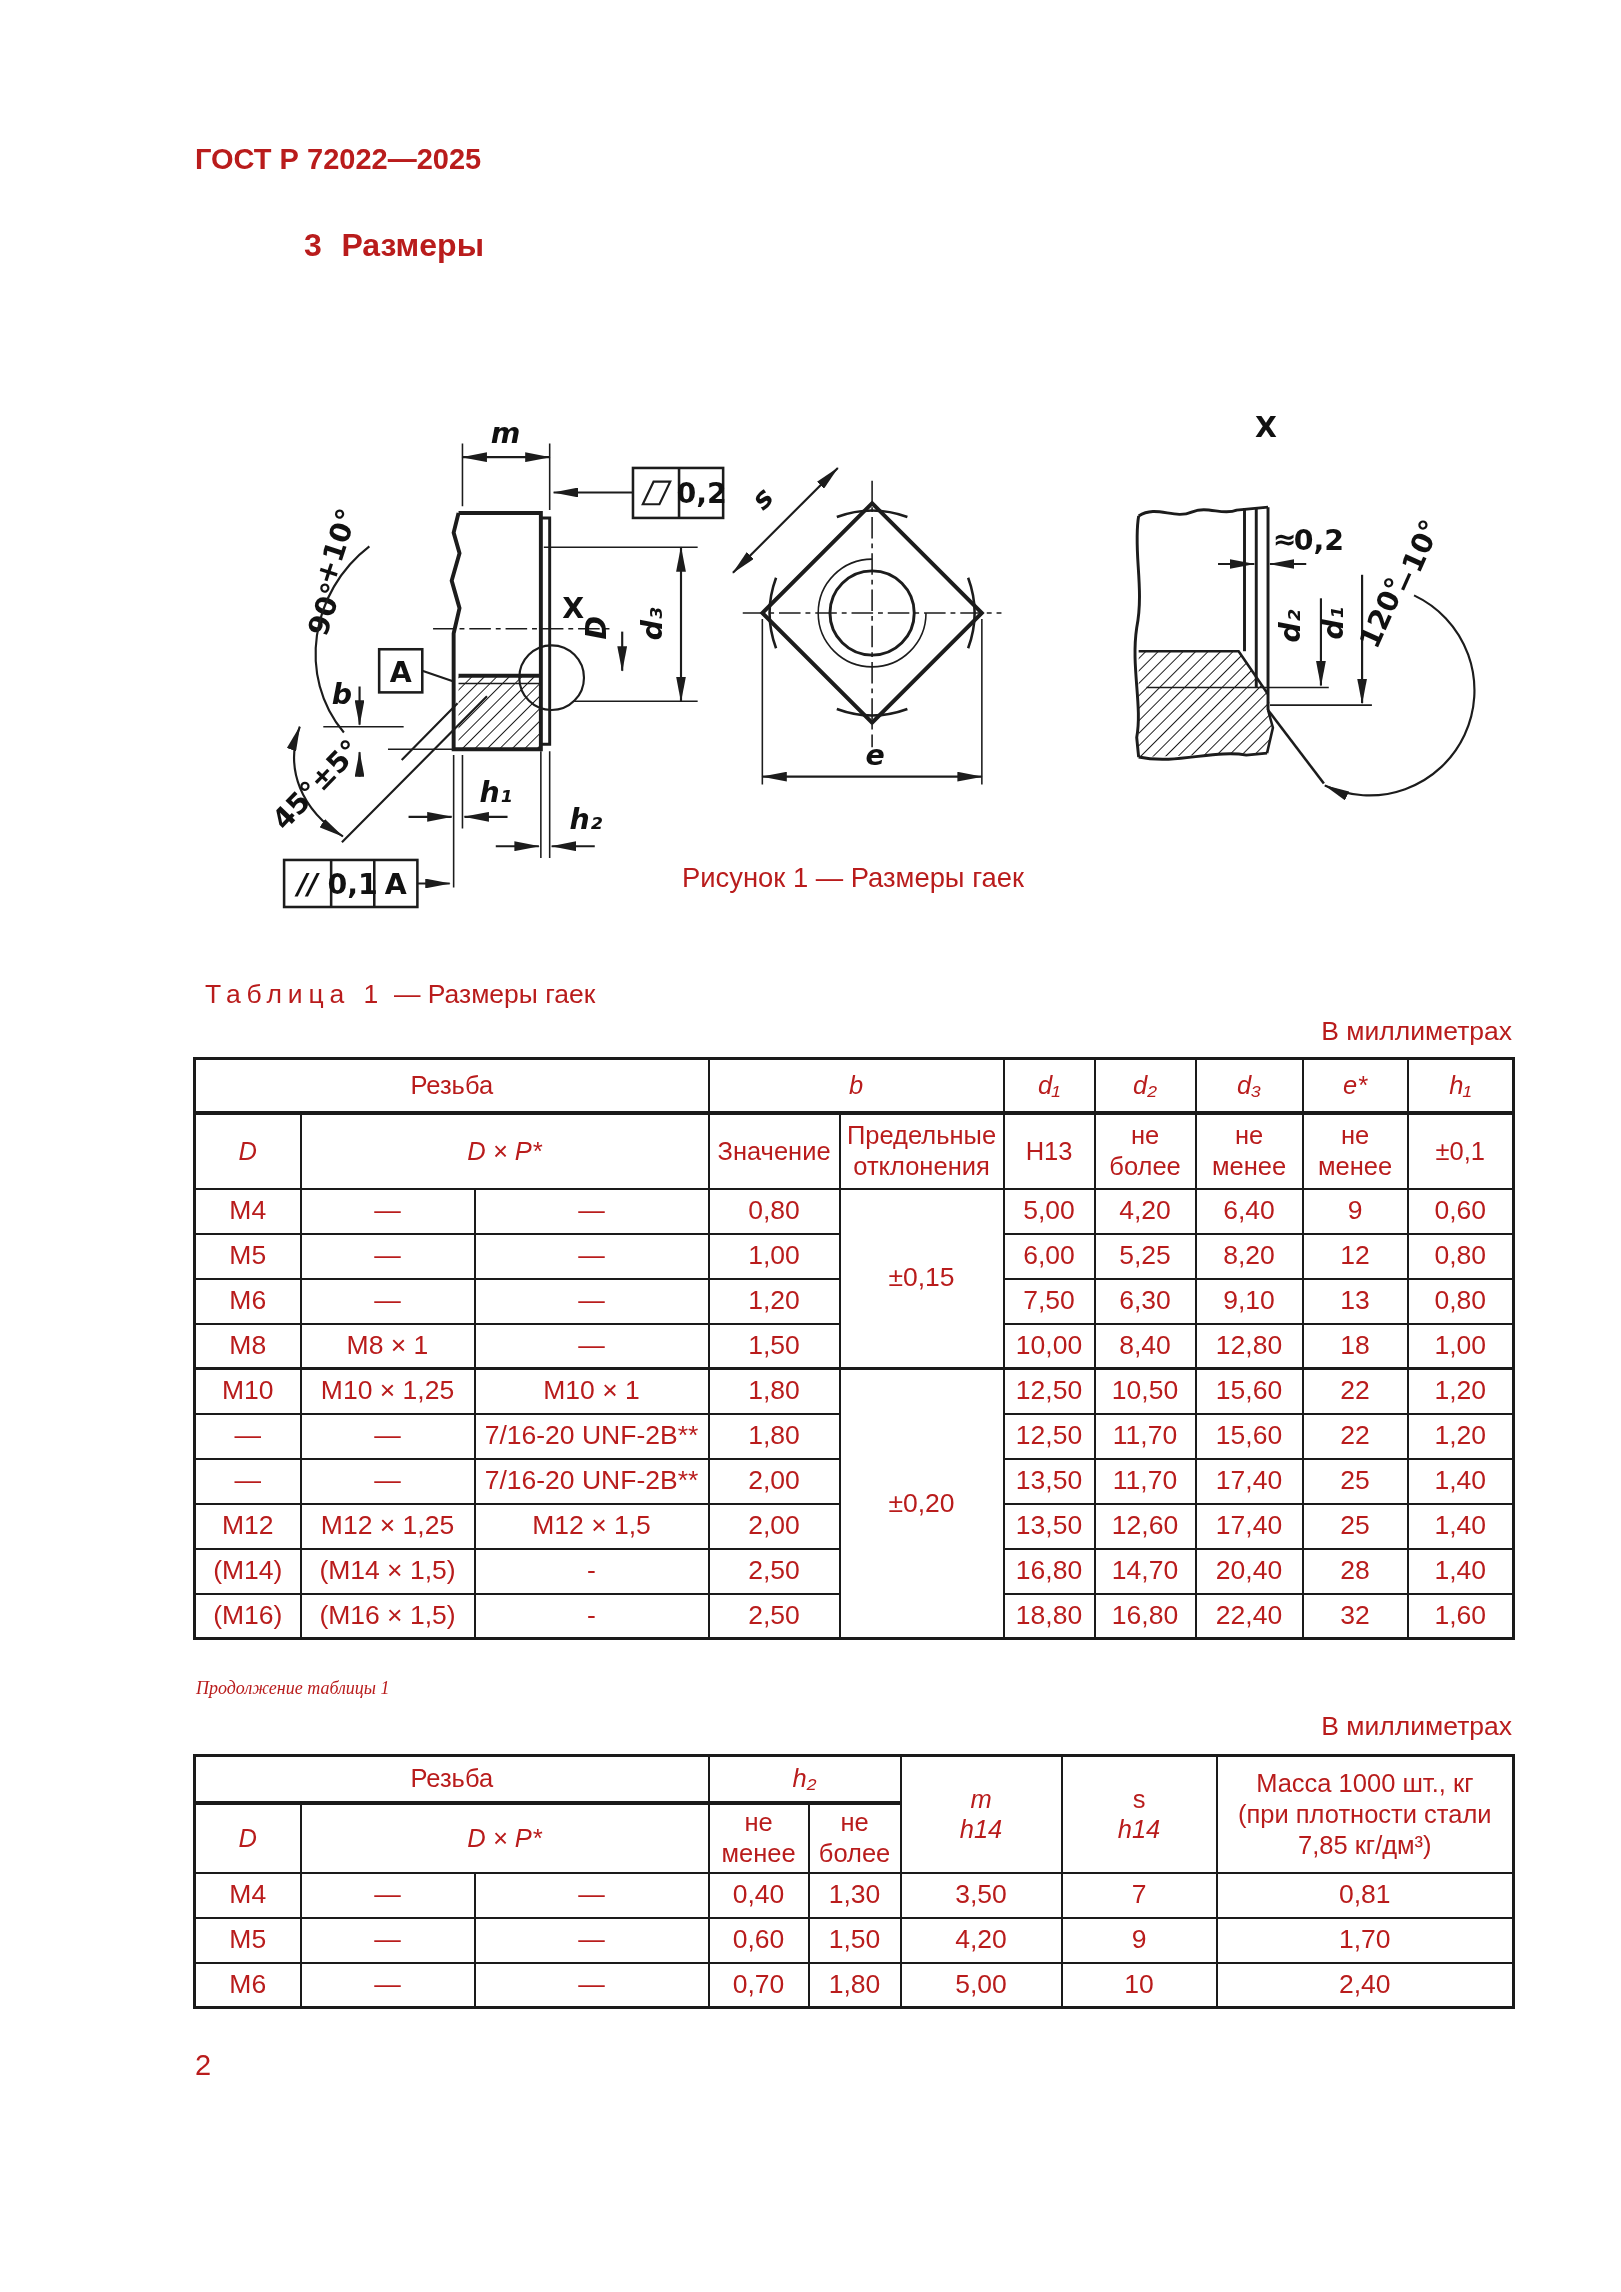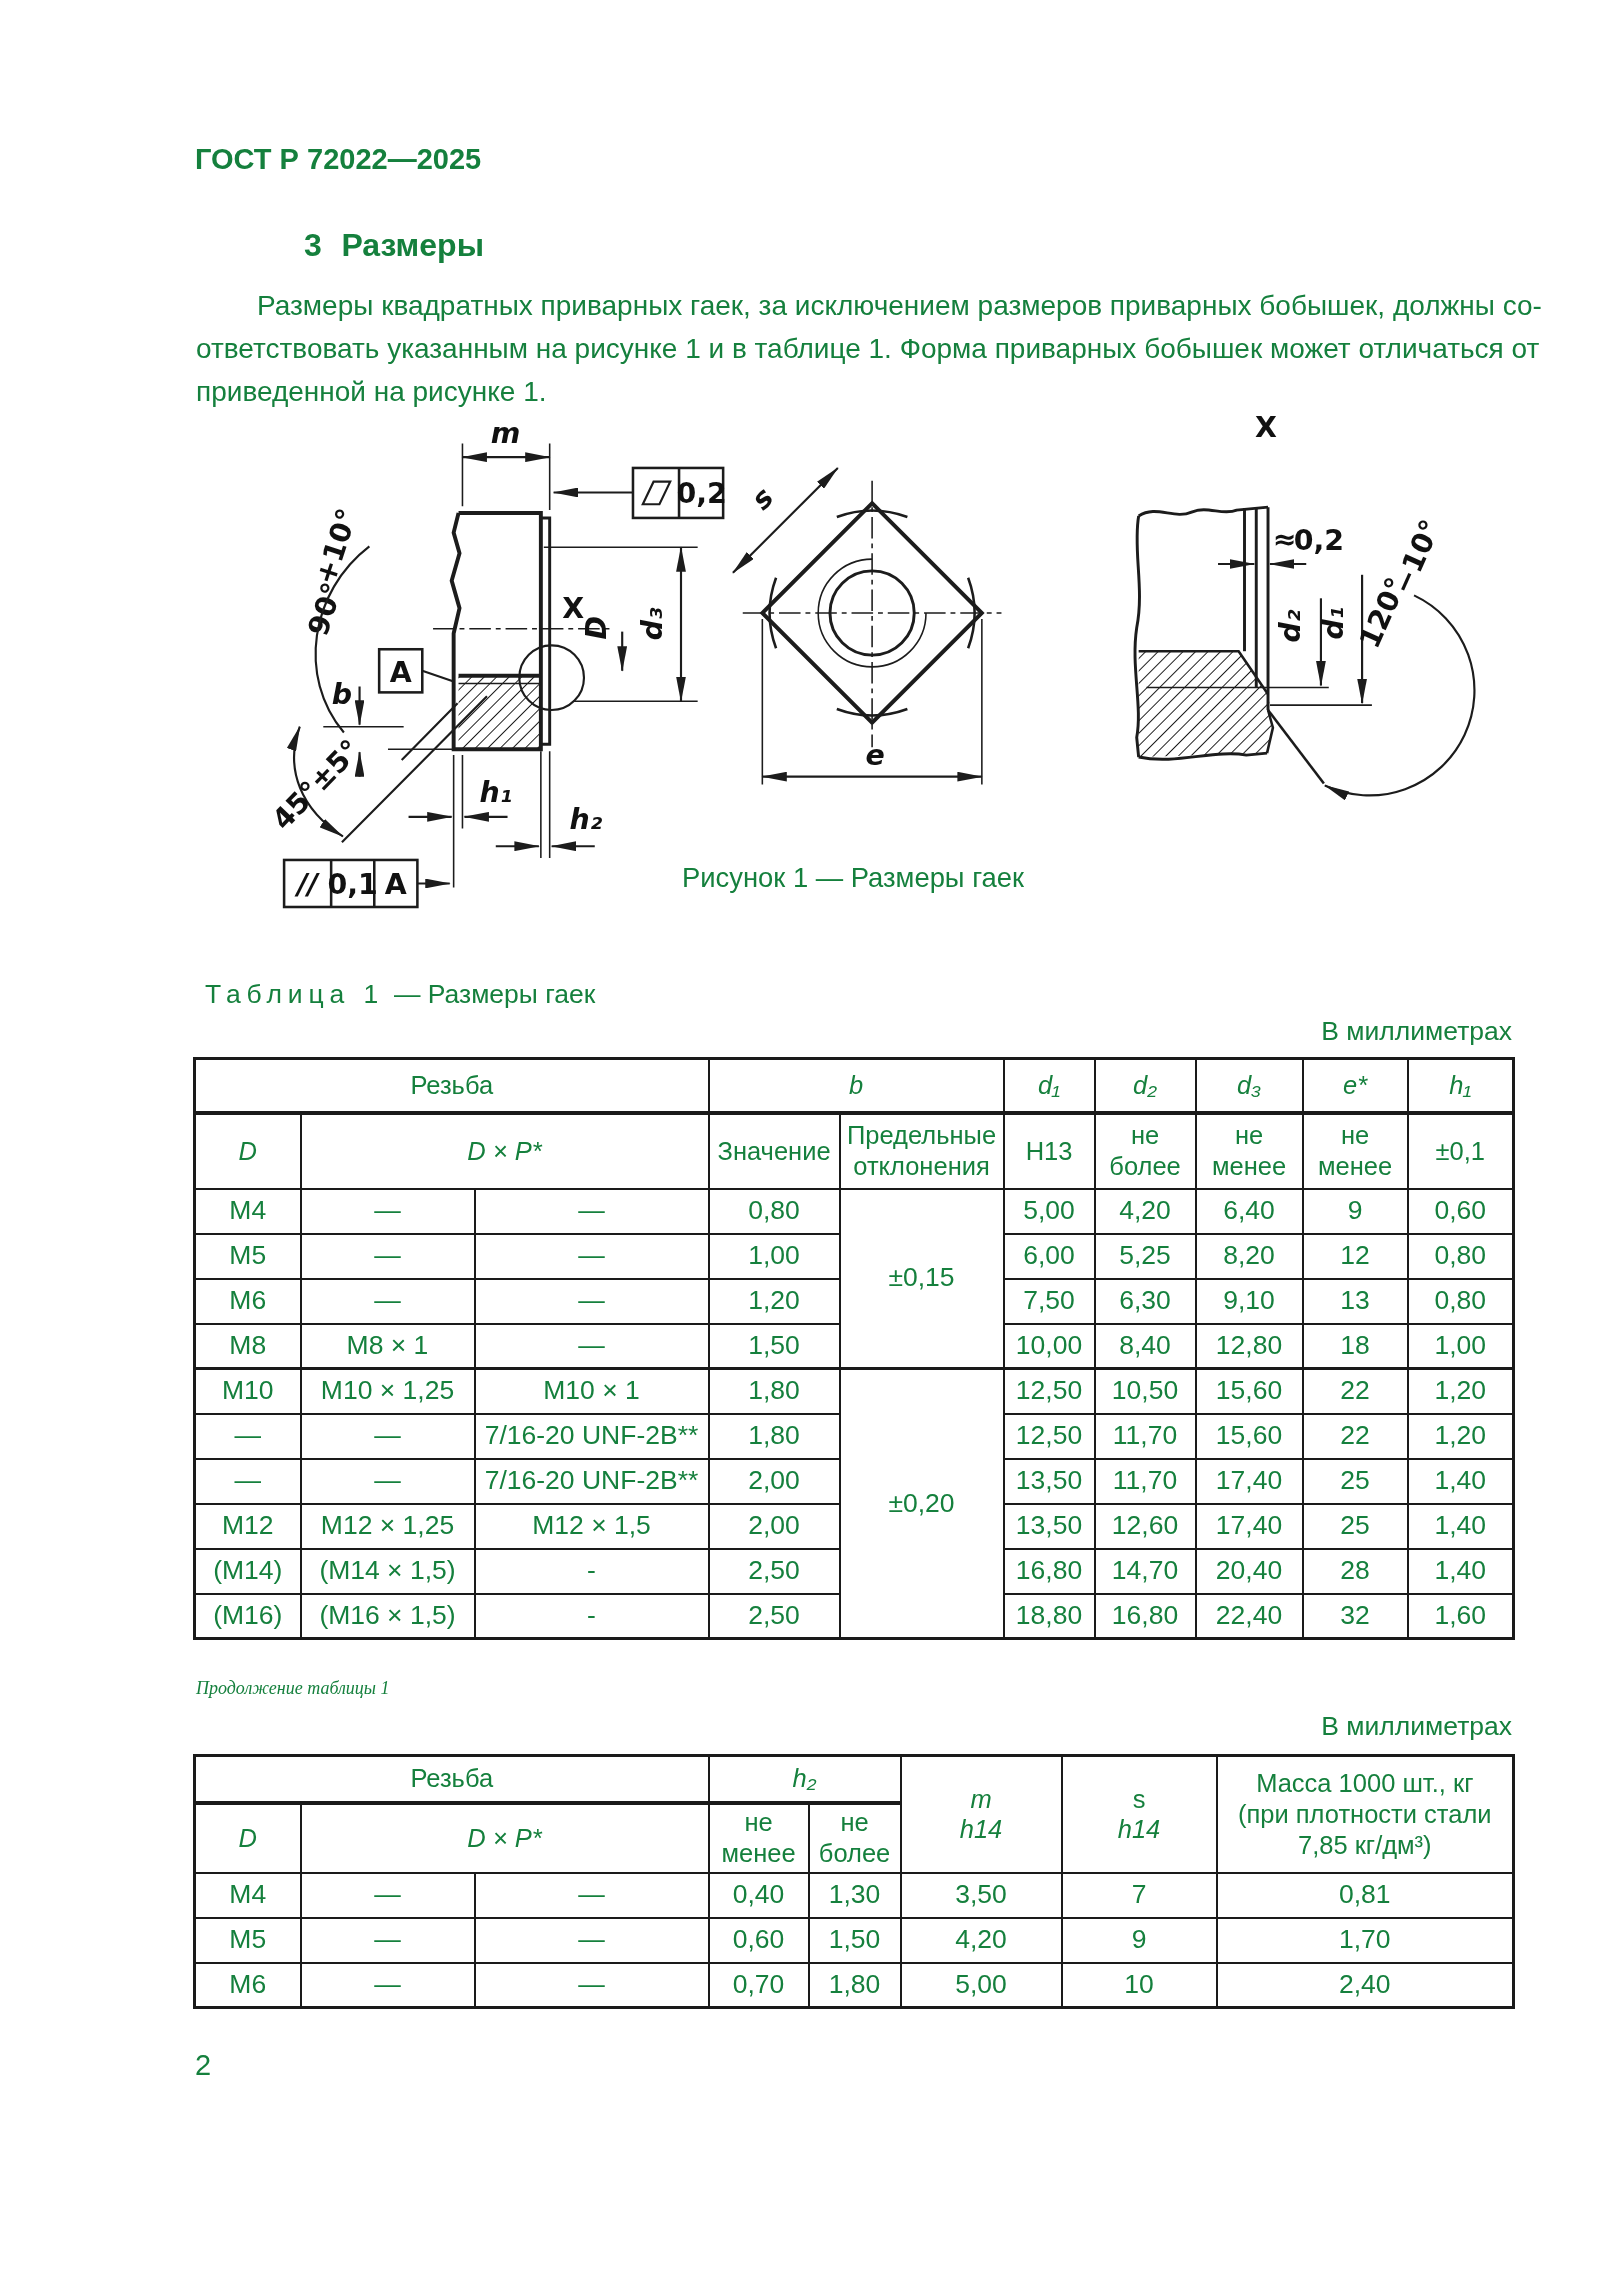--- a/index.html
+++ b/index.html
@@ -4,7 +4,7 @@
 <style>
   html,body{margin:0;padding:0;background:#e8e8e8;}
   .page{position:relative;width:1621px;height:2293px;background:#ffffff;
-        font-family:"Liberation Sans",sans-serif;color:#15803d;overflow:hidden;margin:0 auto;}
+        font-family:"Liberation Sans",sans-serif;color:#b91c1c;overflow:hidden;margin:0 auto;}
   .abs{position:absolute;}
   .doc-number{left:195px;top:143px;font-size:29px;font-weight:700;}
   .section-head{left:260px;top:227px;font-size:32px;font-weight:700;margin-left:44px;}

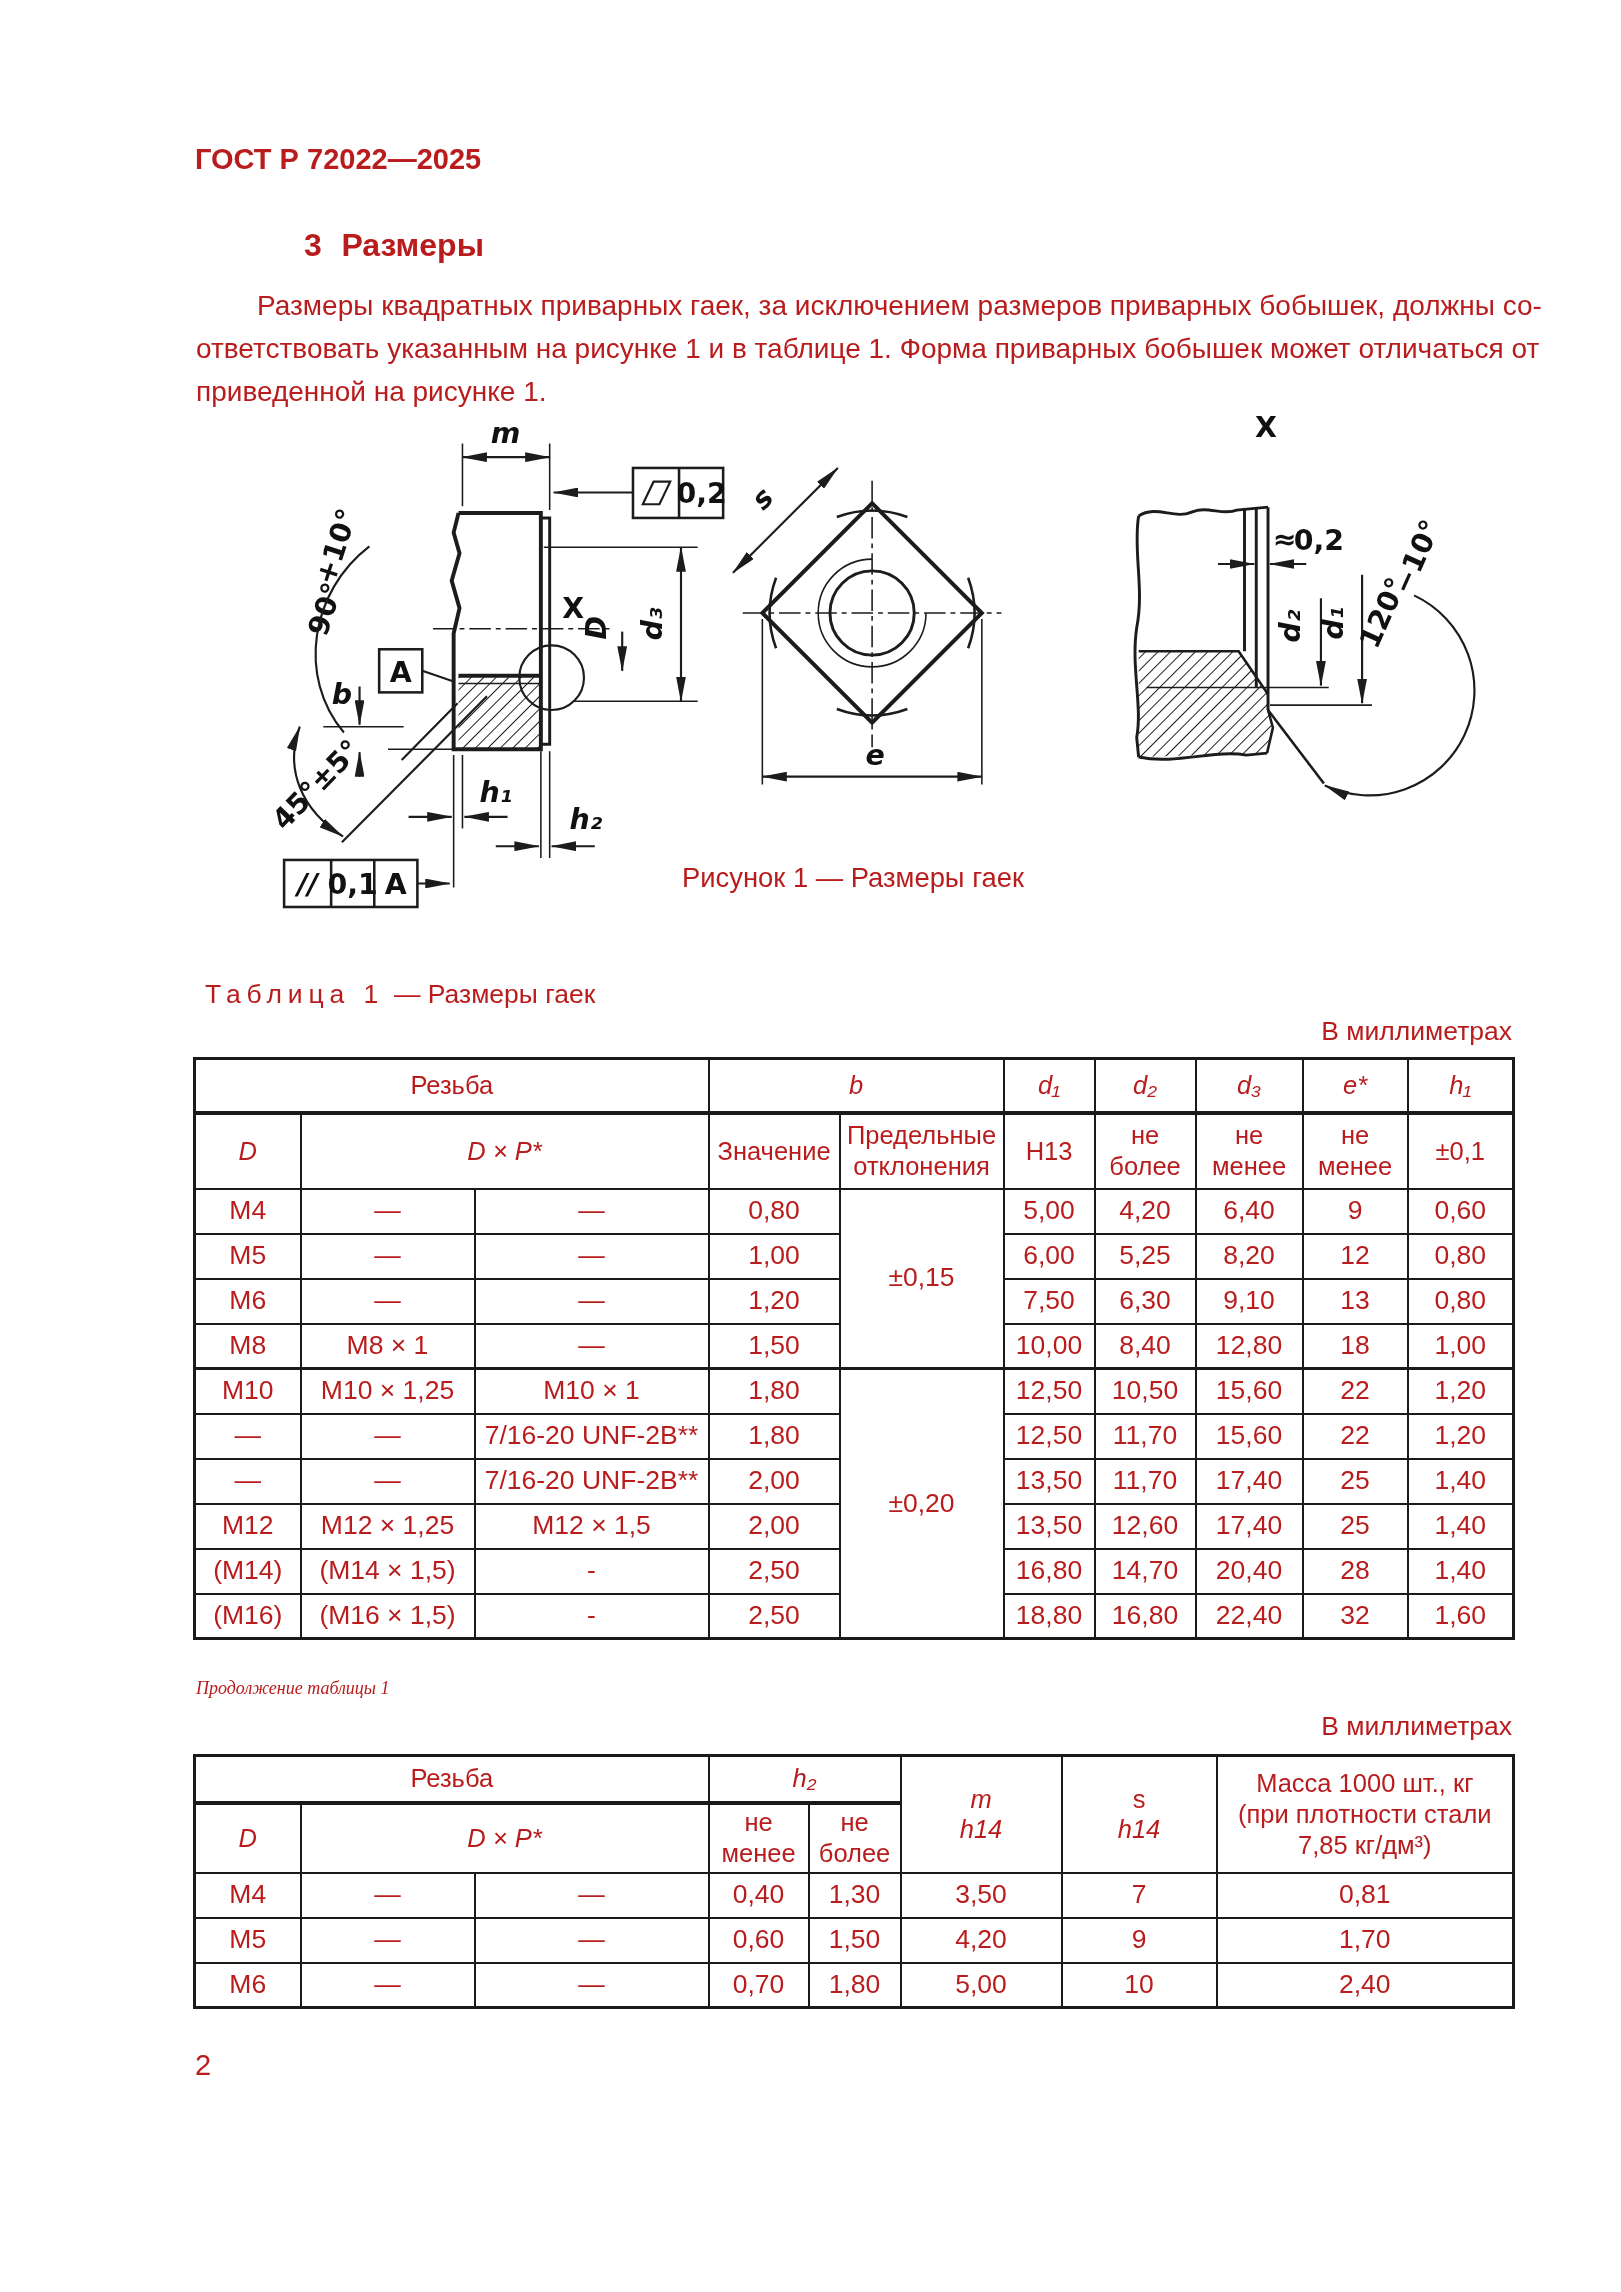--- a/index.html
+++ b/index.html
@@ -59,11 +59,6 @@
     <span>3</span><span class="gap"></span><span>Размеры</span>
   </div>
 
-  <div class="abs para">
-    <div class="pline first">Размеры квадратных приварных гаек, за исключением размеров приварных бобышек, должны со-</div>
-    <div class="pline">ответствовать указанным на рисунке 1 и в таблице 1. Форма приварных бобышек может отличаться от</div>
-    <div class="pline">приведенной на рисунке 1.</div>
-  </div>
 
   <svg class="abs" style="left:191px;top:407px;" width="1323" height="510" viewBox="195 415 1350 520">
     <defs>

